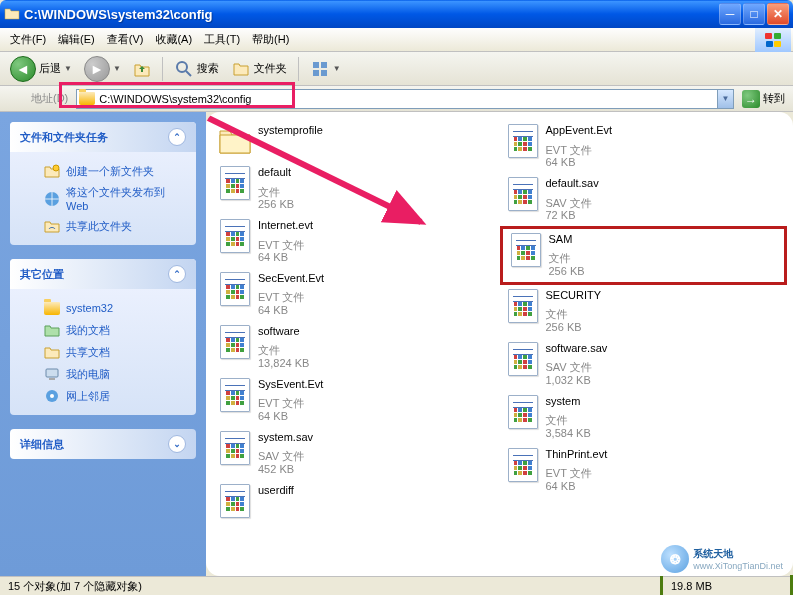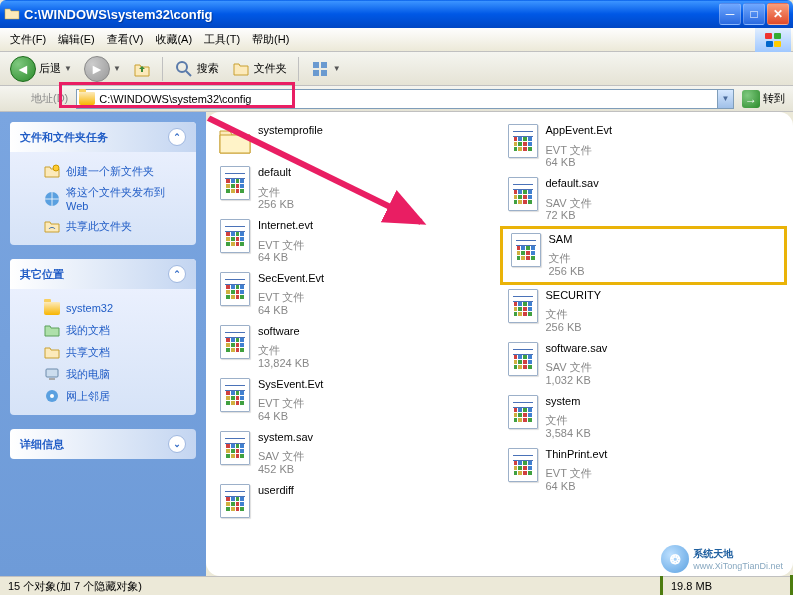--- a/index.html
+++ b/index.html
@@ -64,7 +64,7 @@
 .file-name { color: #000; }
 .file-type { color: #888; margin-top: 7px; }
 .file-size { color: #888; }
-.file-hl { border: 3px solid #eab308; }
+.file-hl { border: 3px solid #b91c1c; }
 
 
 .folder-lg svg { width: 34px; height: 30px; }

